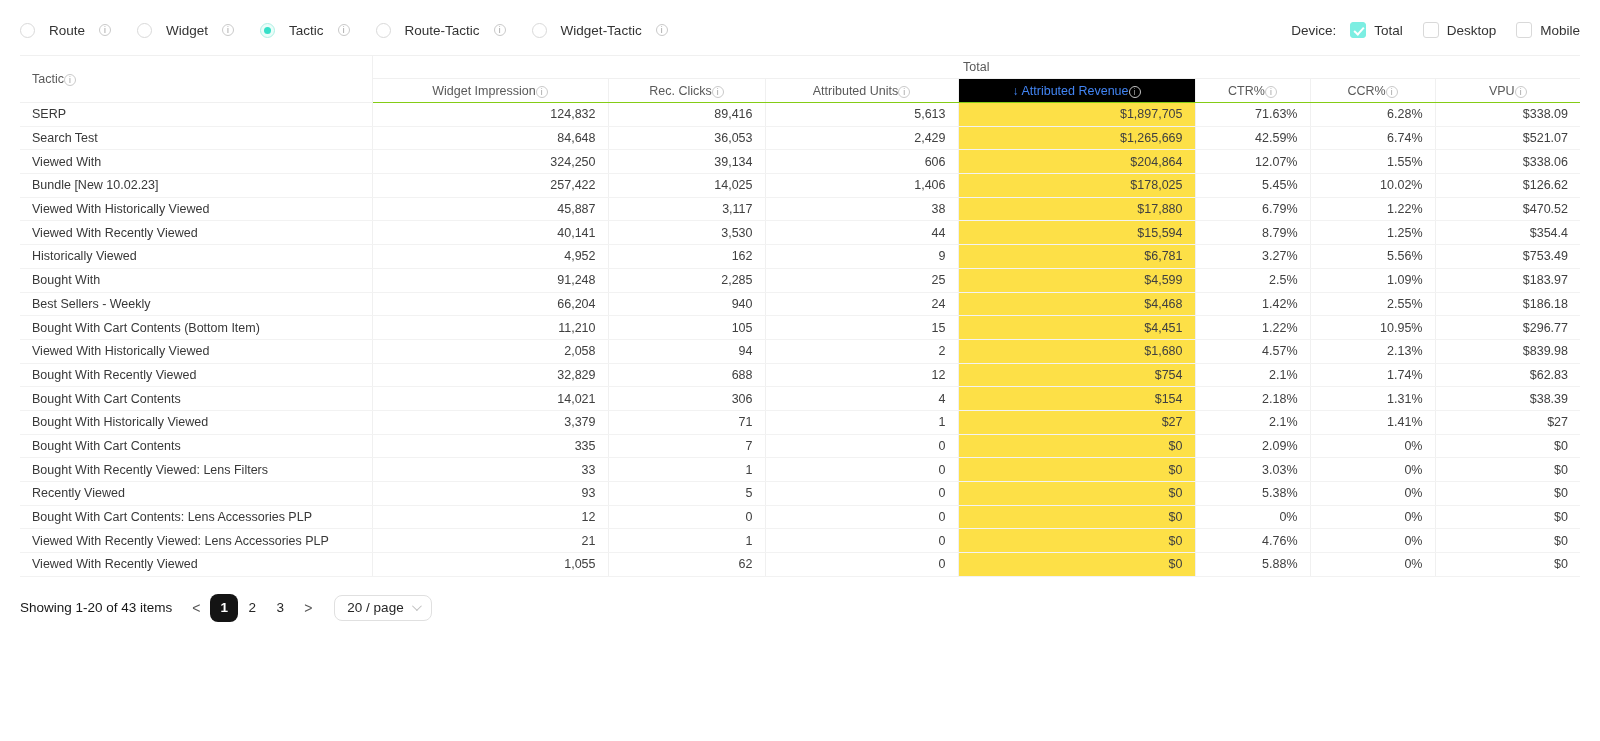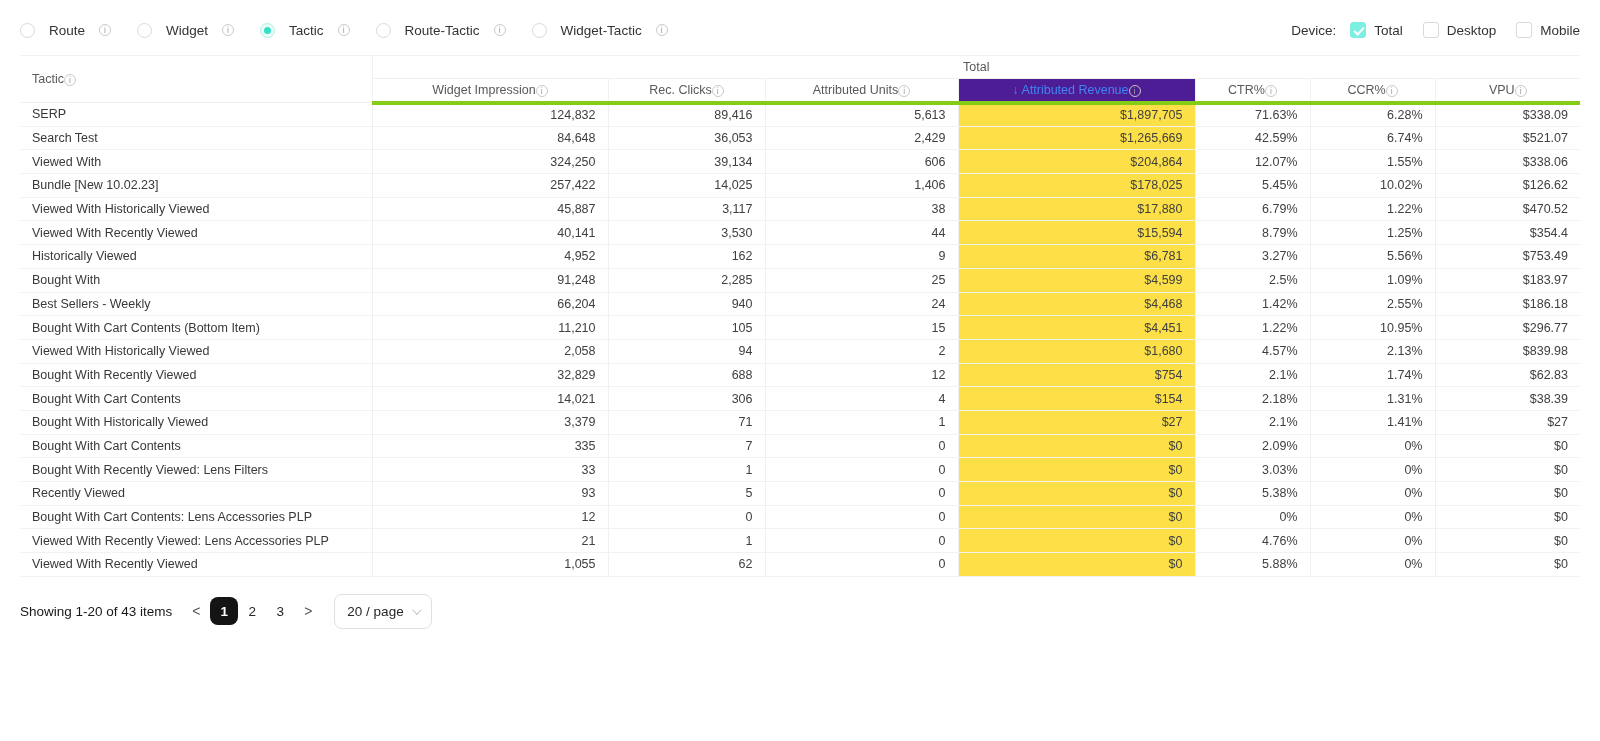--- a/index.html
+++ b/index.html
@@ -35,7 +35,7 @@
   table.report th, table.report td { border-right: 1px solid #f0f0f0; overflow: hidden; white-space: nowrap; }
   table.report th:last-child, table.report td:last-child { border-right: none; }
   th.group-header { height: 23px; font-weight: 400; color: #595959; text-align: center; border-bottom: 1px solid #f0f0f0; }
-  th.col-header { height: 24px; font-weight: 400; color: #595959; text-align: center; border-bottom: 4px solid #84cc16; padding: 0 8px; }
+  th.col-header { height: 24px; font-weight: 400; color: #595959; text-align: center; border-bottom: 1px solid #84cc16; padding: 0 8px; }
   th.tactic-header { text-align: left; vertical-align: middle; padding: 0 12px; font-weight: 400; color: #595959; border-bottom: 1px solid #f0f0f0; }
   th.sorted { color: #4285f4; background: #4c1d95; }
   th.sorted .info { border-color: #c3c3c3; color: #9e9e9e; }

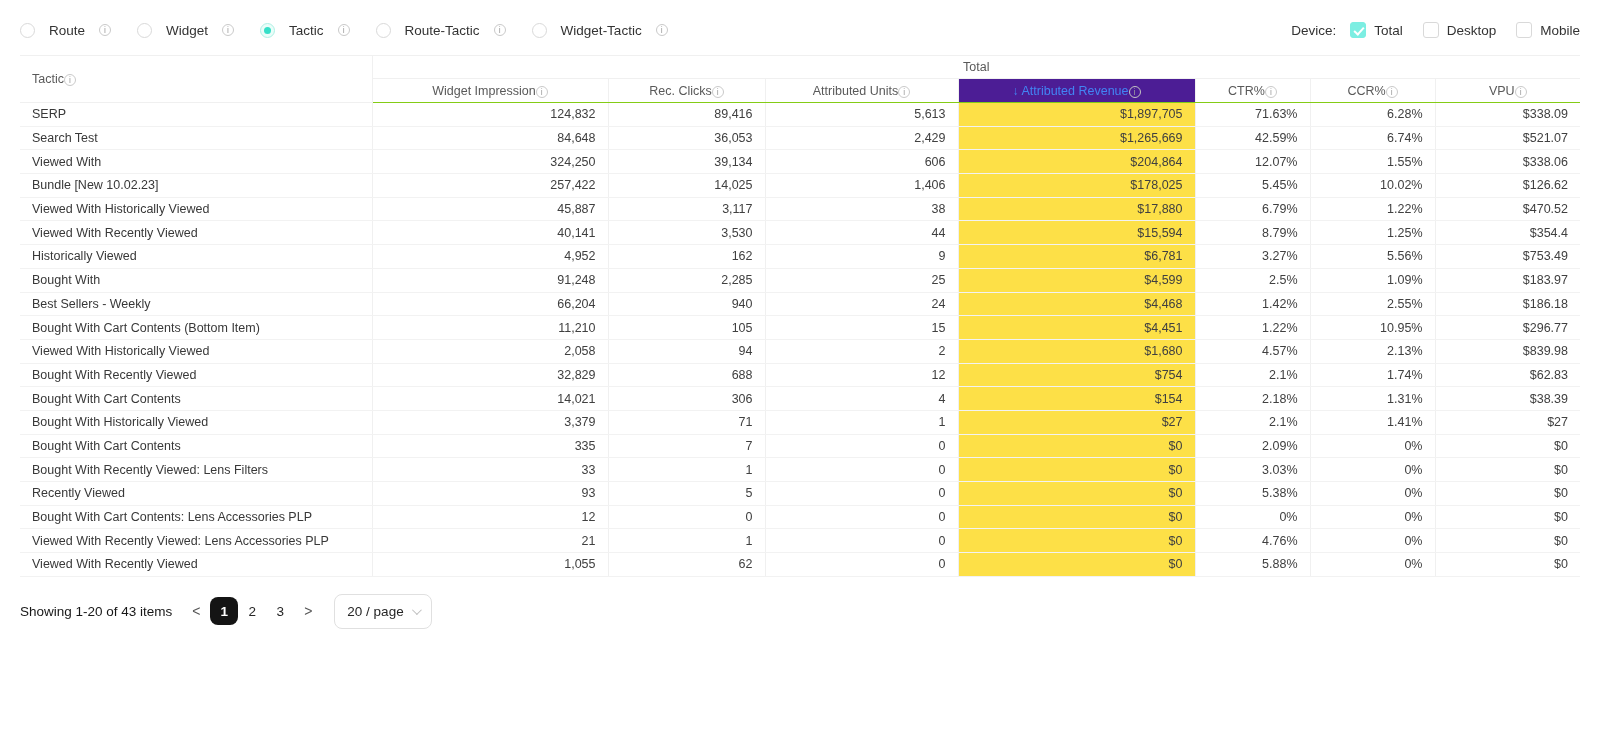--- a/index.html
+++ b/index.html
@@ -37,7 +37,7 @@
   th.group-header { height: 23px; font-weight: 400; color: #595959; text-align: center; border-bottom: 1px solid #f0f0f0; }
   th.col-header { height: 24px; font-weight: 400; color: #595959; text-align: center; border-bottom: 1px solid #84cc16; padding: 0 8px; }
   th.tactic-header { text-align: left; vertical-align: middle; padding: 0 12px; font-weight: 400; color: #595959; border-bottom: 1px solid #f0f0f0; }
-  th.sorted { color: #4285f4; background: #4c1d95; }
+  th.sorted { color: #4285f4; background: #000000; }
   th.sorted .info { border-color: #c3c3c3; color: #9e9e9e; }
   .sort-arrow { color: #4285f4; font-size: 12px; margin-right: 3px; }
   td.cell { height: 23.7px; padding: 0 12px; color: #404040; border-bottom: 1px solid #f2f2f2; text-align: right; background: #fff; }

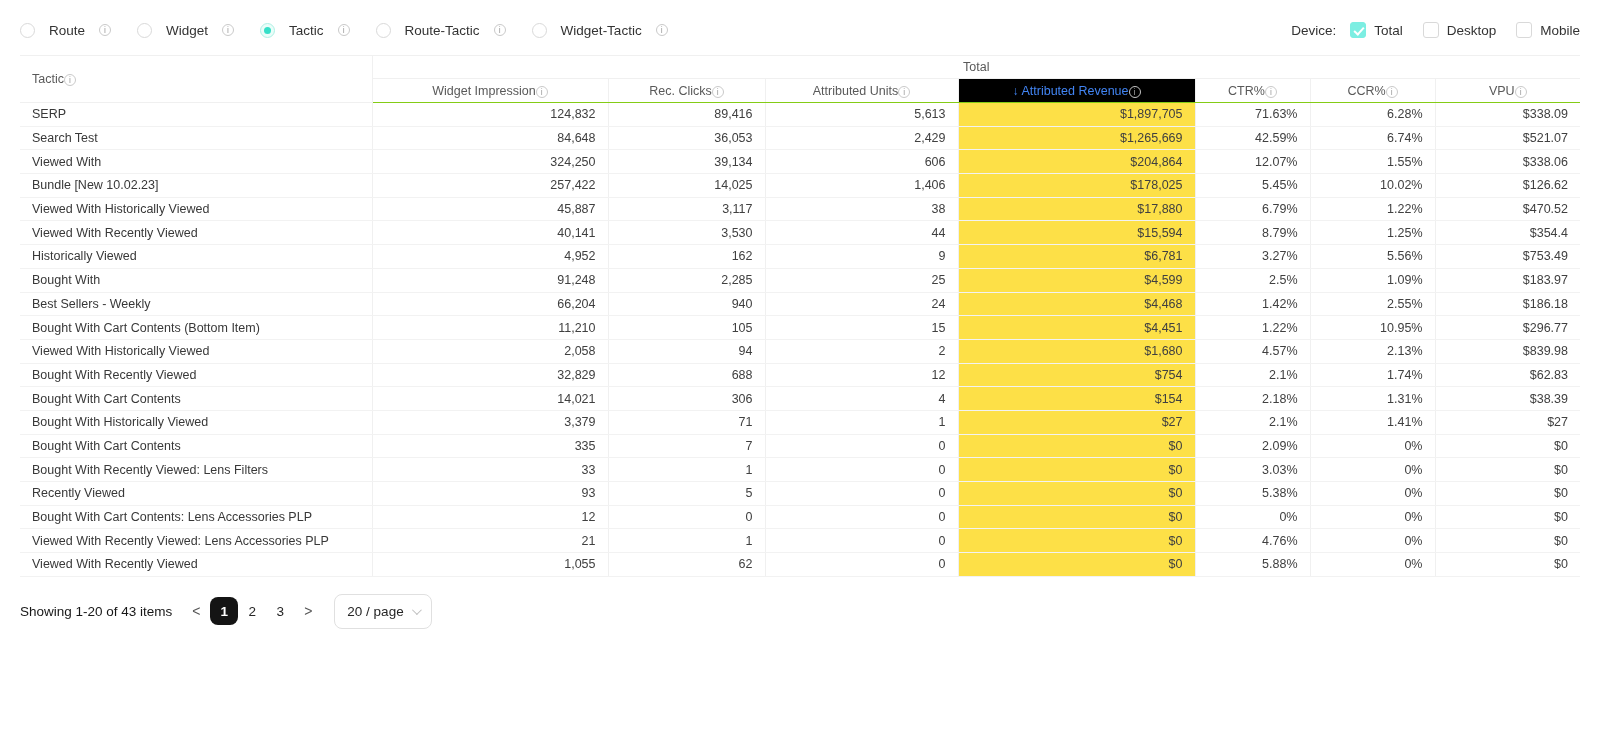--- a/index.html
+++ b/index.html
@@ -52,7 +52,7 @@
   .pg-num { min-width: 28px; height: 28px; display: flex; align-items: center; justify-content: center;
     font-size: 13.5px; color: #262626; border-radius: 8px; cursor: pointer; }
   .pg-num.active { background: #141414; color: #ffffff; font-weight: 700; }
-  .pg-size { margin-left: 12px; height: 35px; border: 1px solid #e0e0e0; border-radius: 8px; display: flex;
+  .pg-size { margin-left: 12px; height: 26px; border: 1px solid #e0e0e0; border-radius: 8px; display: flex;
     align-items: center; gap: 8px; padding: 0 12px; font-size: 13.5px; color: #262626; cursor: pointer; background: #fff; }
   .chevron-down { width: 7px; height: 7px; border-right: 1.5px solid #c0c0c0; border-bottom: 1.5px solid #c0c0c0;
     transform: rotate(45deg) translateY(-2px); }

